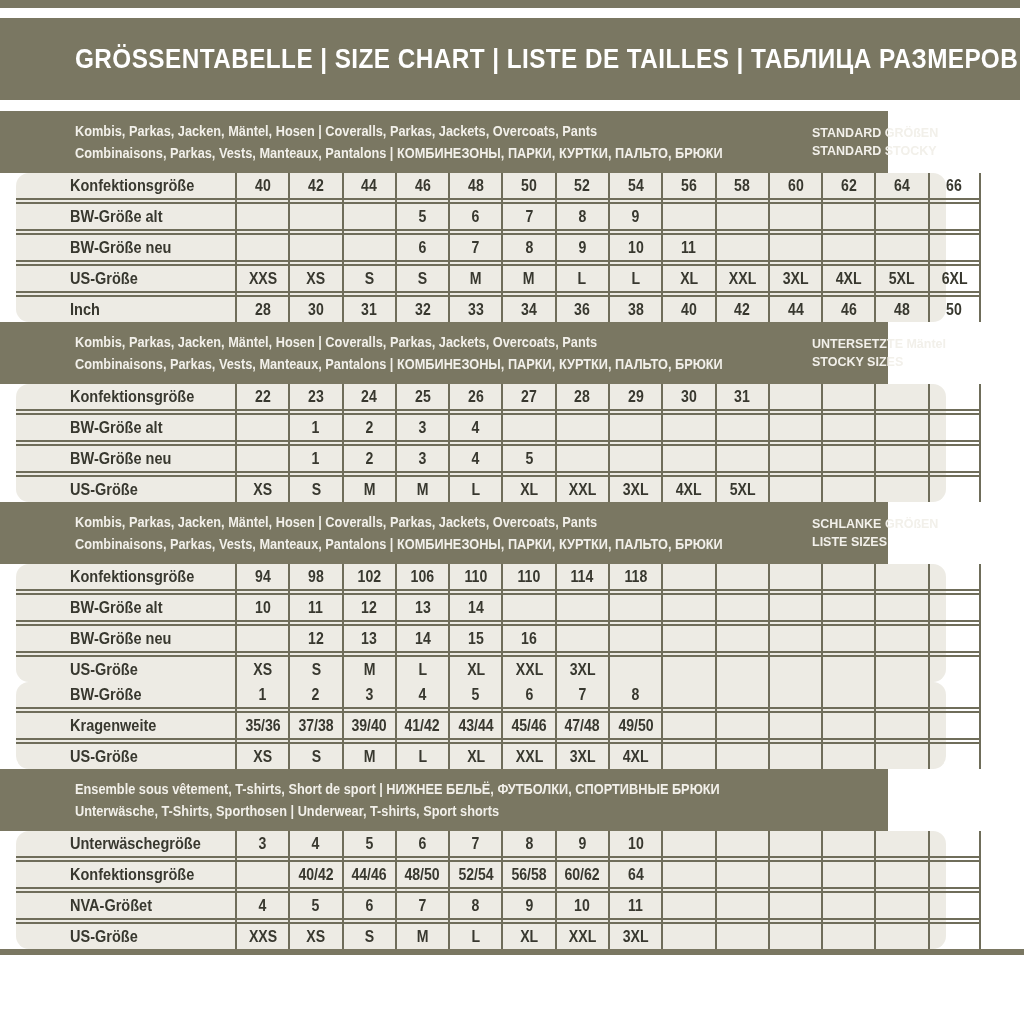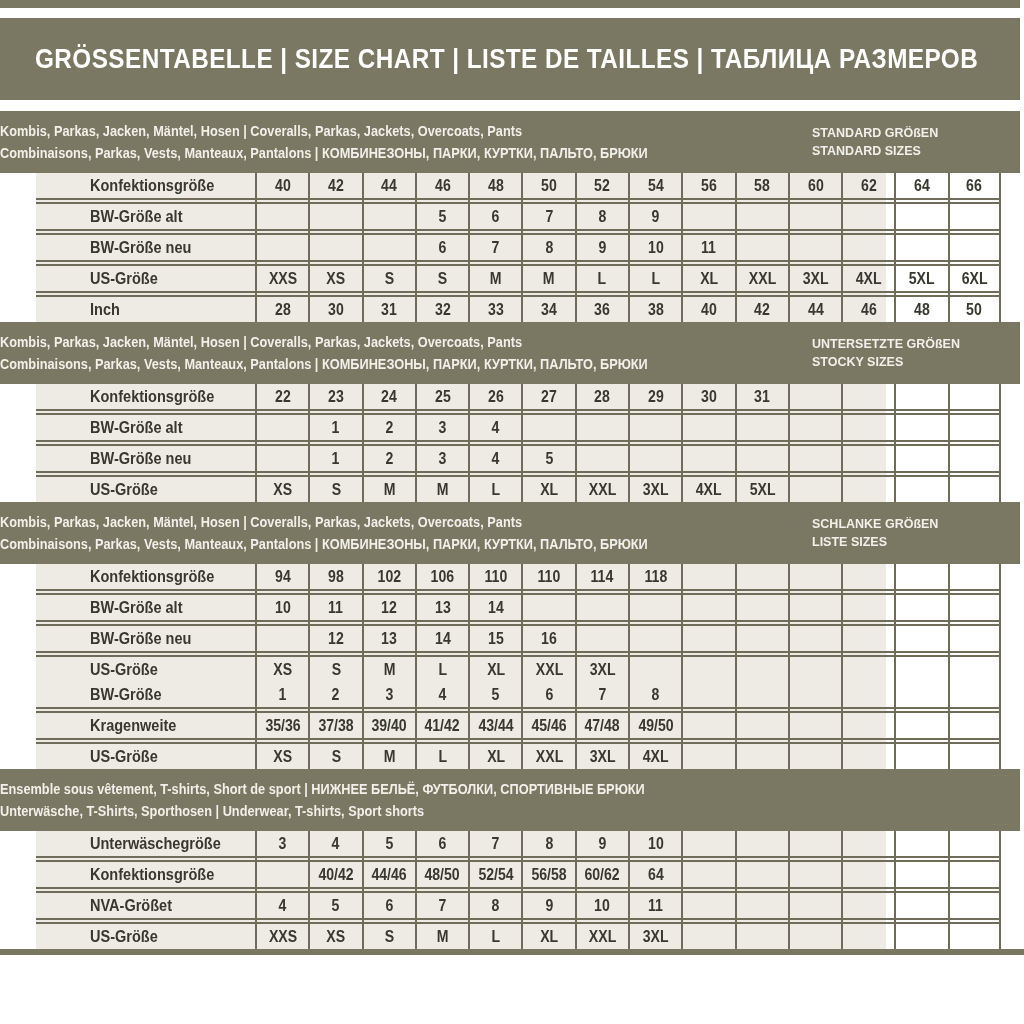--- a/index.html
+++ b/index.html
@@ -13,7 +13,7 @@
   .strip.top{height:8px;margin-bottom:10px;}
   .strip.bottom{height:6px;width:1024px;}
   .title-band{width:1020px;height:82px;background:var(--olive);margin-bottom:11px;
-              display:flex;align-items:center;padding-left:35px;box-sizing:border-box;}
+              display:flex;align-items:center;padding-left:75px;box-sizing:border-box;}
   .title{color:#fff;font-weight:bold;font-size:27px;letter-spacing:.5px;
          display:inline-block;white-space:nowrap;transform:scaleX(.9);transform-origin:0 50%;}
   .section-band{width:1020px;height:62px;background:var(--olive);position:relative;

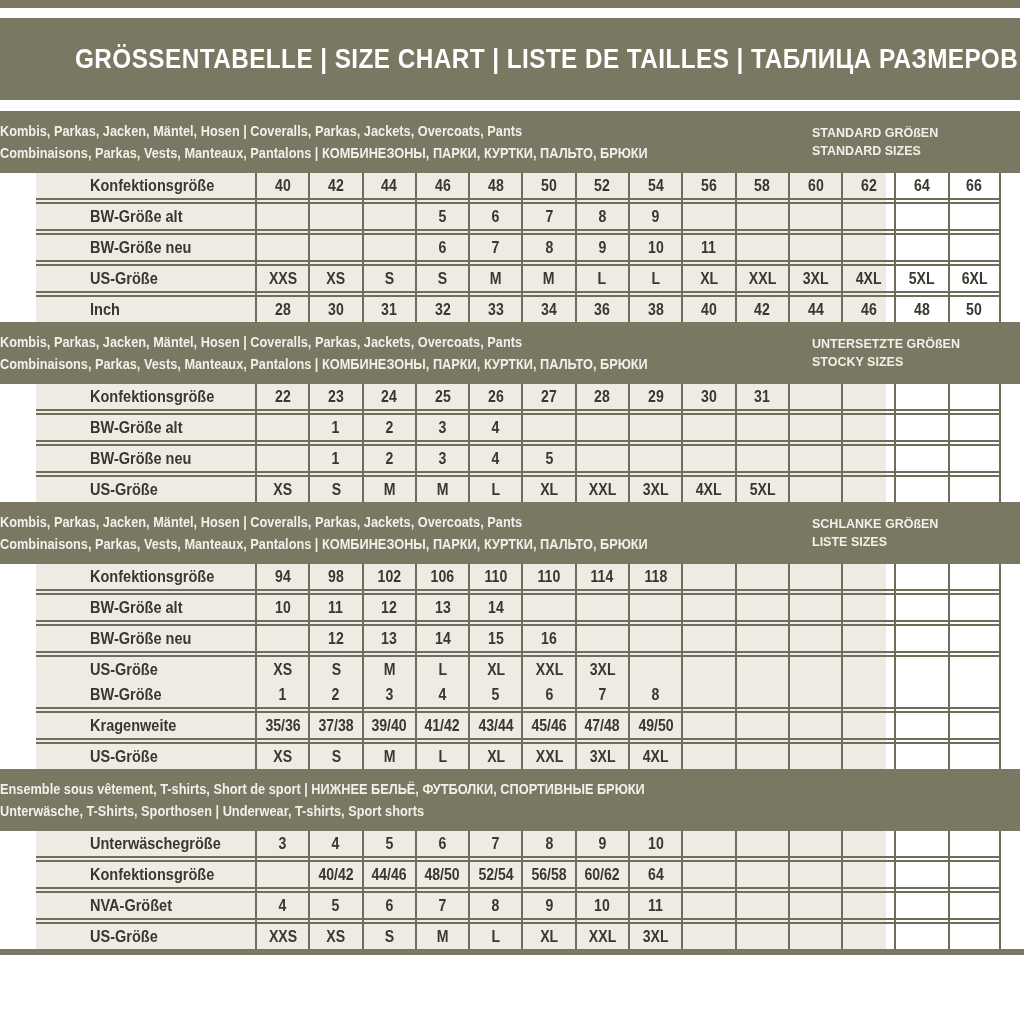--- a/index.html
+++ b/index.html
@@ -16,9 +16,9 @@
               display:flex;align-items:center;padding-left:75px;box-sizing:border-box;}
   .title{color:#fff;font-weight:bold;font-size:27px;letter-spacing:.5px;
          display:inline-block;white-space:nowrap;transform:scaleX(.9);transform-origin:0 50%;}
-  .section-band{width:1020px;height:62px;background:var(--olive);position:relative;
+  .section-band{width:888px;height:62px;background:var(--olive);position:relative;
                 display:flex;flex-direction:column;justify-content:center;gap:8px;
-                box-sizing:border-box;}
+                padding-left:75px;box-sizing:border-box;}
   .section-band.single{height:64px;}
   .band-line{color:var(--band-text);font-weight:bold;font-size:14.5px;line-height:1;}
   .badge{position:absolute;left:812px;top:50%;transform:translateY(-50%);

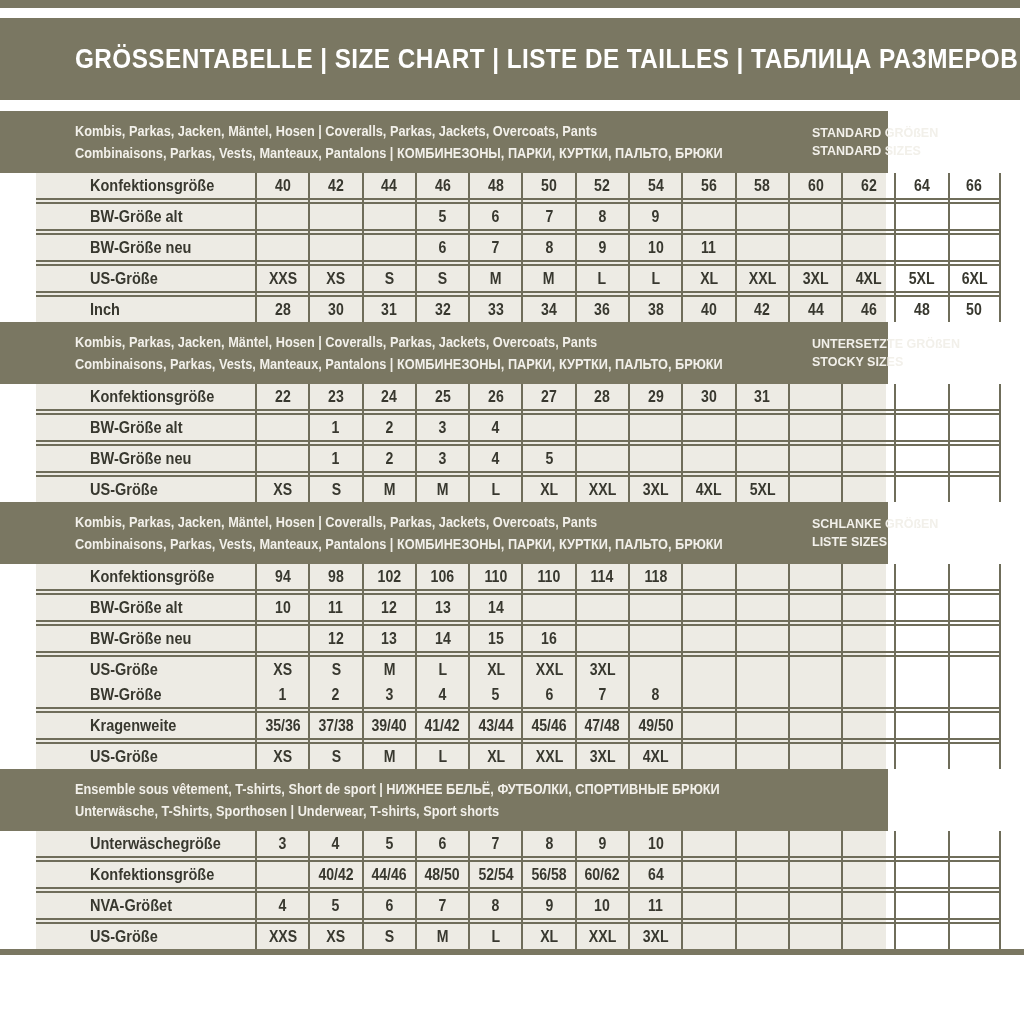--- a/index.html
+++ b/index.html
@@ -53,7 +53,7 @@
         <div class="band-line"><span class="cond">Combinaisons, Parkas, Vests, Manteaux, Pantalons | КОМБИНЕЗОНЫ, ПАРКИ, КУРТКИ, ПАЛЬТО, БРЮКИ</span></div>
         <div class="badge">
           <div class="badge-line">STANDARD GRÖßEN</div>
-          <div class="badge-line">STANDARD SIZES</div>
+          <div class="badge-line">STANDARD STOCKY</div>
         </div>
       </div>
       <div class="table-wrap">

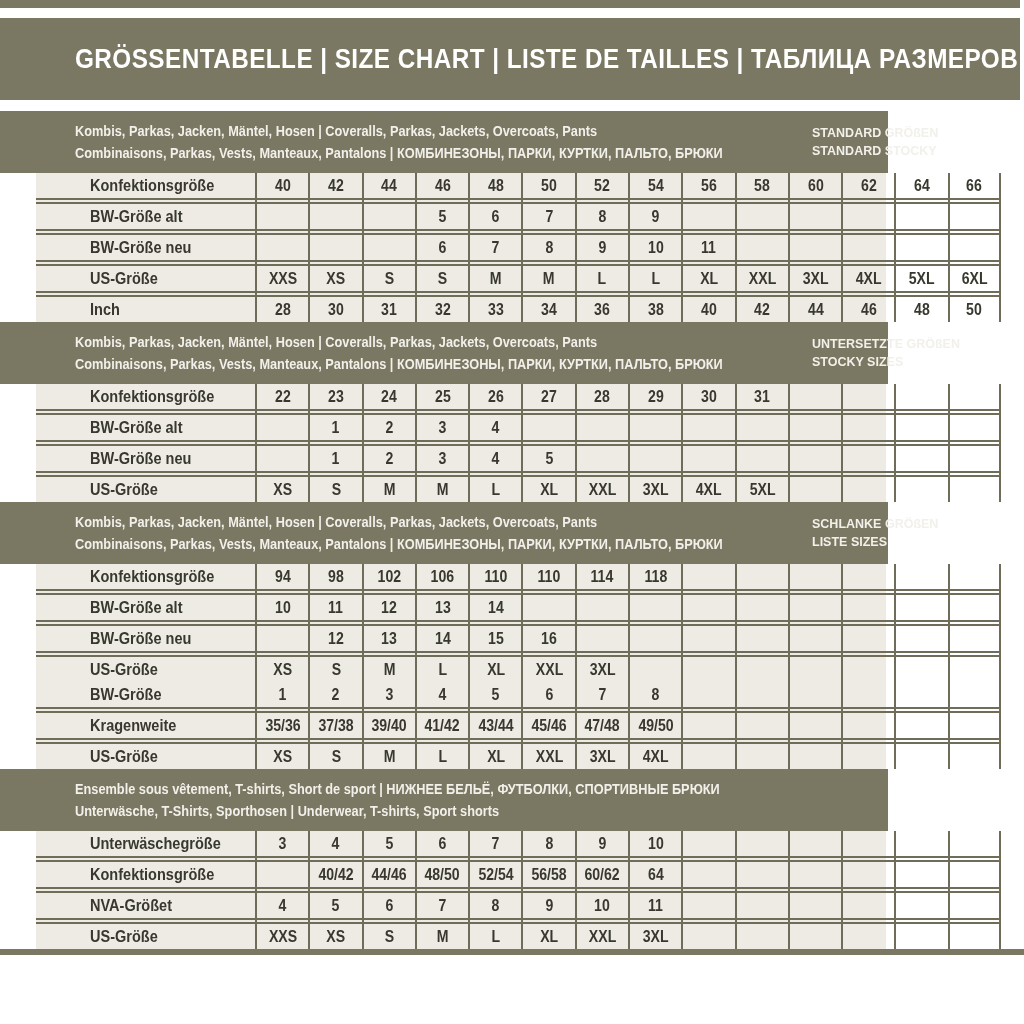--- a/index.html
+++ b/index.html
@@ -26,7 +26,7 @@
   .badge-line{color:var(--band-text);font-weight:bold;font-size:12.5px;line-height:1;white-space:nowrap;}
   .cond{display:inline-block;white-space:nowrap;transform:scaleX(.88);transform-origin:0 50%;}
   .cond-c{display:inline-block;white-space:nowrap;transform:scaleX(.88);transform-origin:50% 50%;}
-  .table-wrap{margin-left:36px;width:850px;background:var(--table-bg);}
+  .table-wrap{margin-left:16px;width:930px;background:var(--table-bg);border-radius:13px;}
   .size-table{display:grid;grid-template-columns:219px repeat(14,1fr);width:965px;}
   .t-row,.t-sep{display:contents;}
   .cell{height:25px;box-sizing:border-box;border-left:2px solid var(--border);

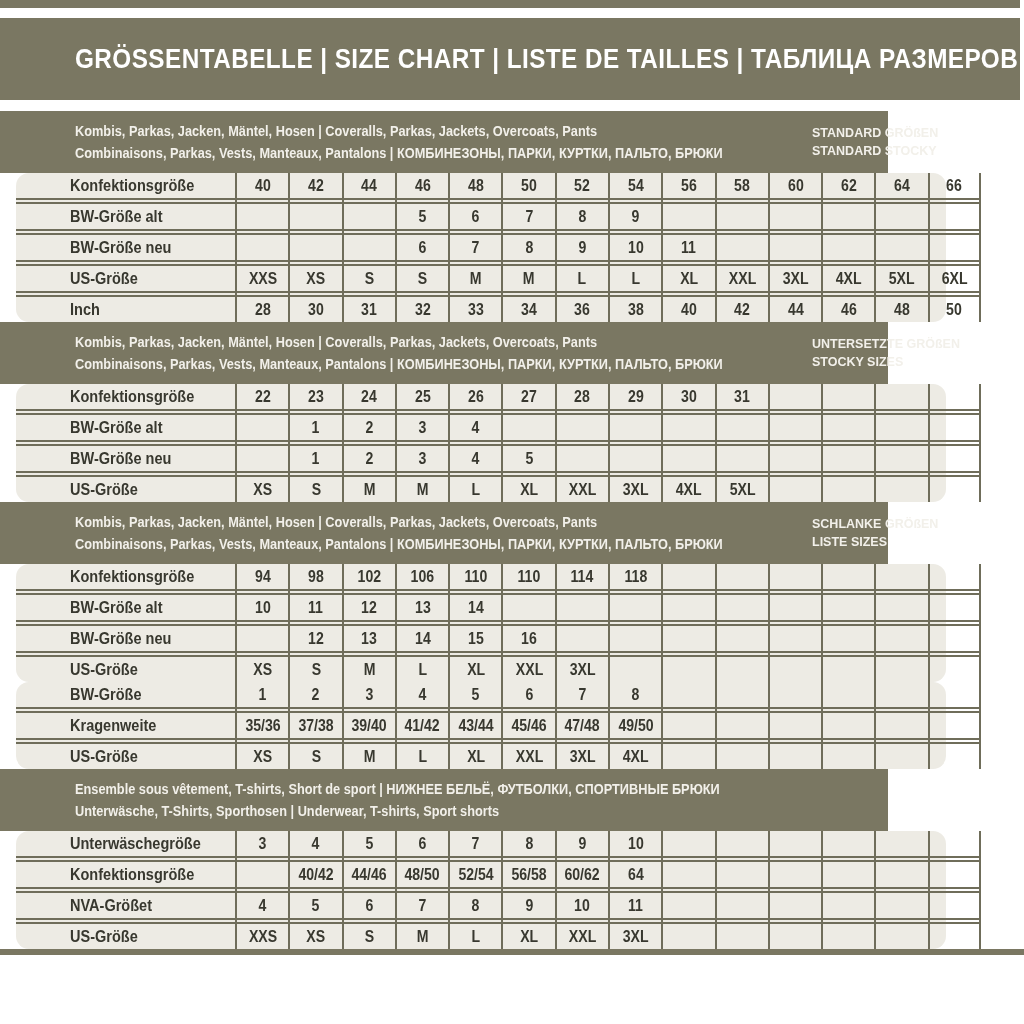--- a/index.html
+++ b/index.html
@@ -189,7 +189,7 @@
         <div class="band-line"><span class="cond">Kombis, Parkas, Jacken, Mäntel, Hosen | Coveralls, Parkas, Jackets, Overcoats, Pants</span></div>
         <div class="band-line"><span class="cond">Combinaisons, Parkas, Vests, Manteaux, Pantalons | КОМБИНЕЗОНЫ, ПАРКИ, КУРТКИ, ПАЛЬТО, БРЮКИ</span></div>
         <div class="badge">
-          <div class="badge-line">UNTERSETZTE GRÖßEN</div>
+          <div class="badge-line">UNTERSETZTE Mäntel</div>
           <div class="badge-line">STOCKY SIZES</div>
         </div>
       </div>

